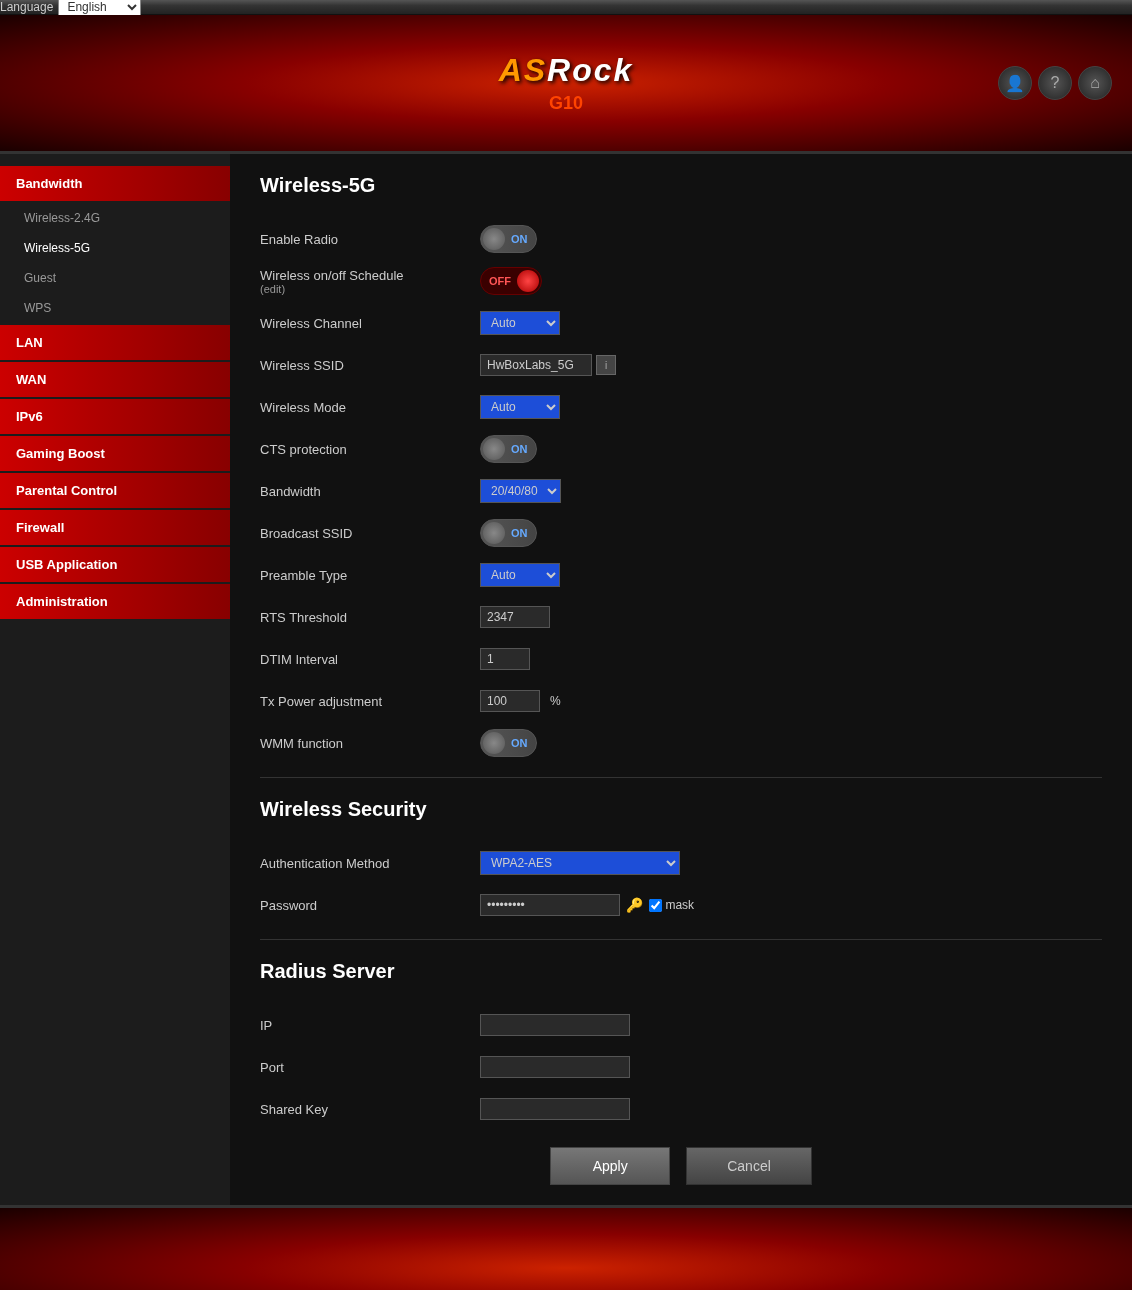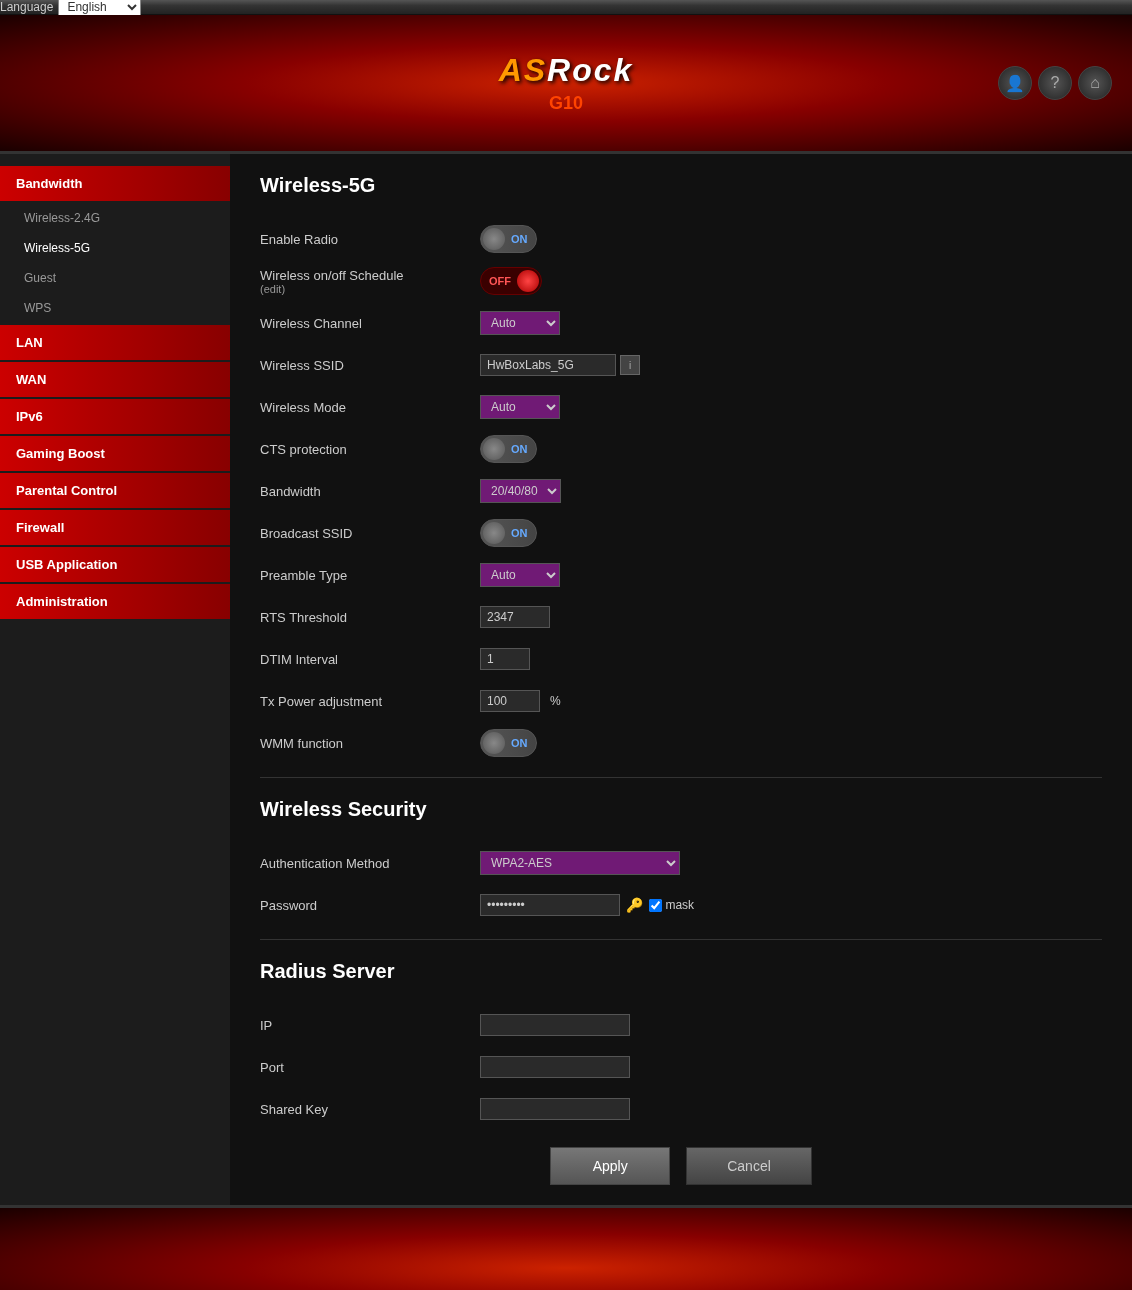--- a/index.html
+++ b/index.html
@@ -225,7 +225,7 @@
 
     
     .form-select {
-      background: #701a75;
+      background: #1d4ed8;
       border: 1px solid #555;
       color: #ccc;
       padding: 3px 6px;

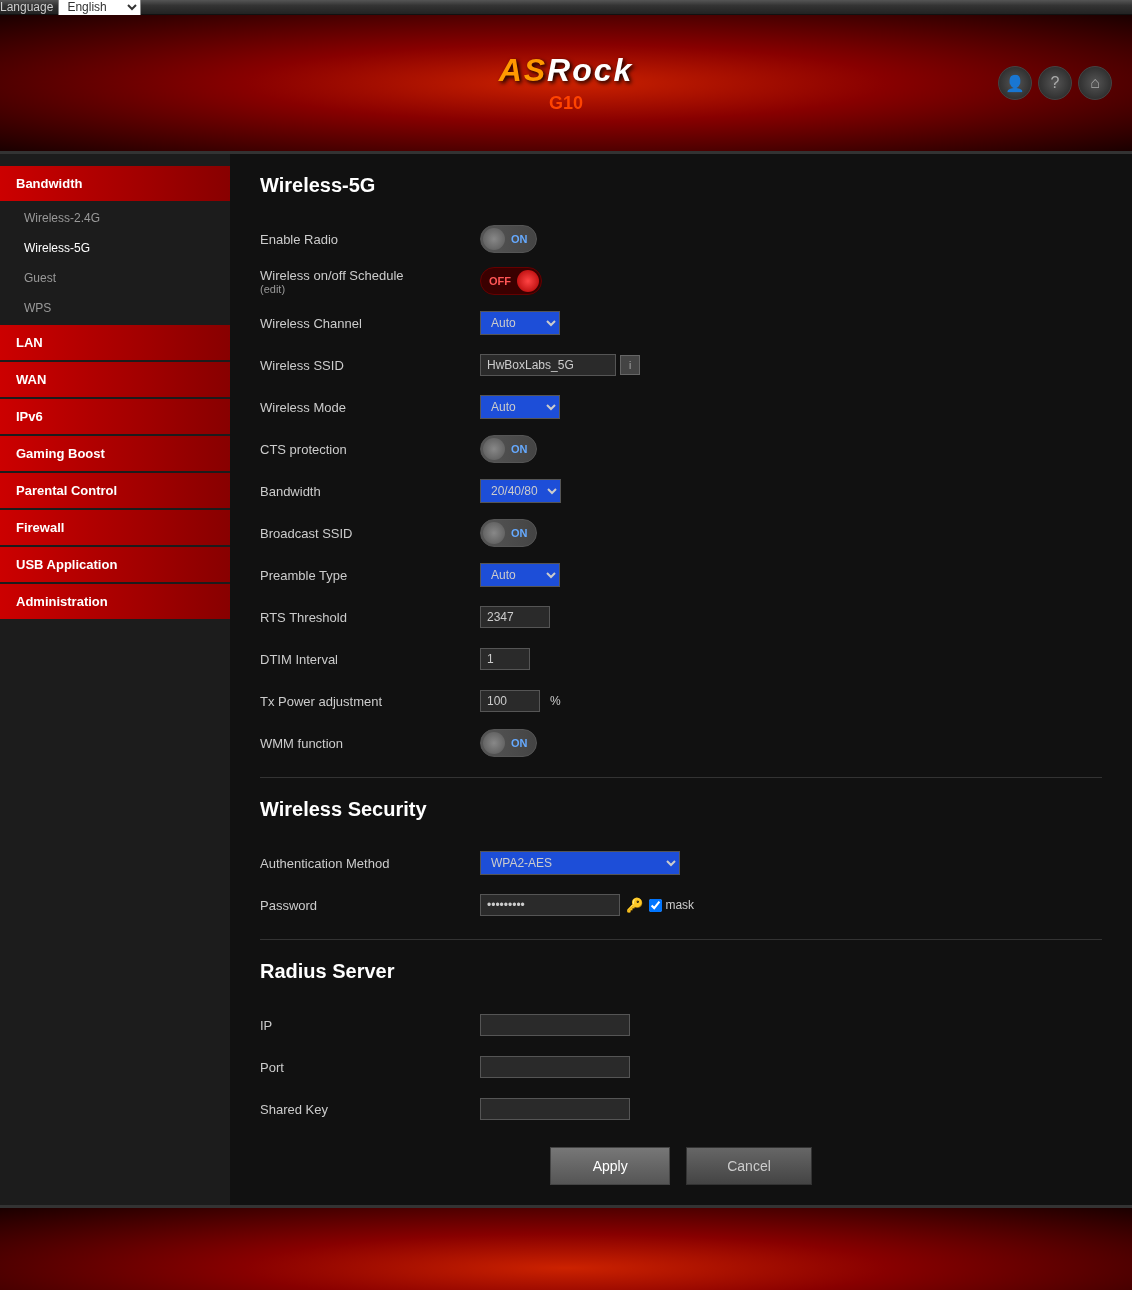--- a/index.html
+++ b/index.html
@@ -447,7 +447,7 @@
     <div class="form-row">
       <div class="form-label">Wireless SSID</div>
       <div class="form-control ssid-input">
-        <input type="text" class="form-input" value="HwBoxLabs_5G" style="width: 136px;">
+        <input type="text" class="form-input" value="HwBoxLabs_5G" style="width: 112px;">
         <div class="ssid-icon">i</div>
       </div>
     </div>

